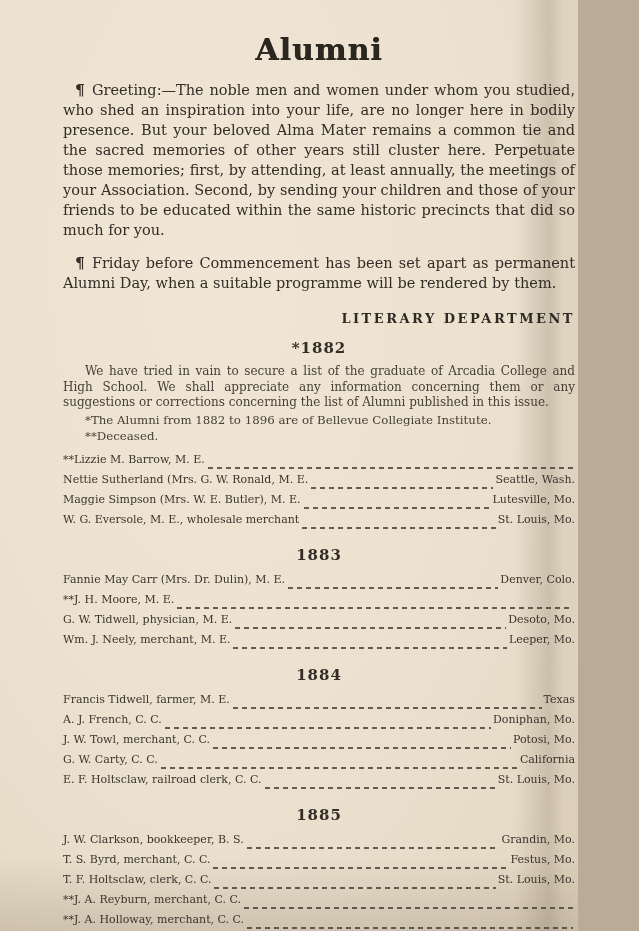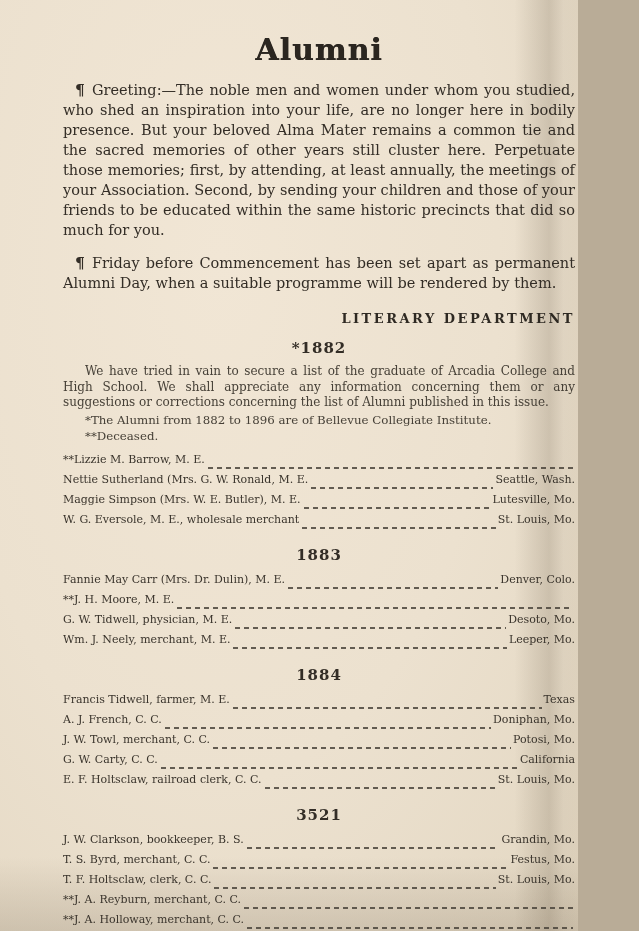--- a/index.html
+++ b/index.html
@@ -208,7 +208,7 @@
           </div>
         </div>
         <div class="year-section">
-          <h3 class="year-heading">3521</h3>
+          <h3 class="year-heading">1885</h3>
           <div class="entries">
             <div class="entry">
               <span class="name">J. W. Clarkson, bookkeeper, B. S.</span>

